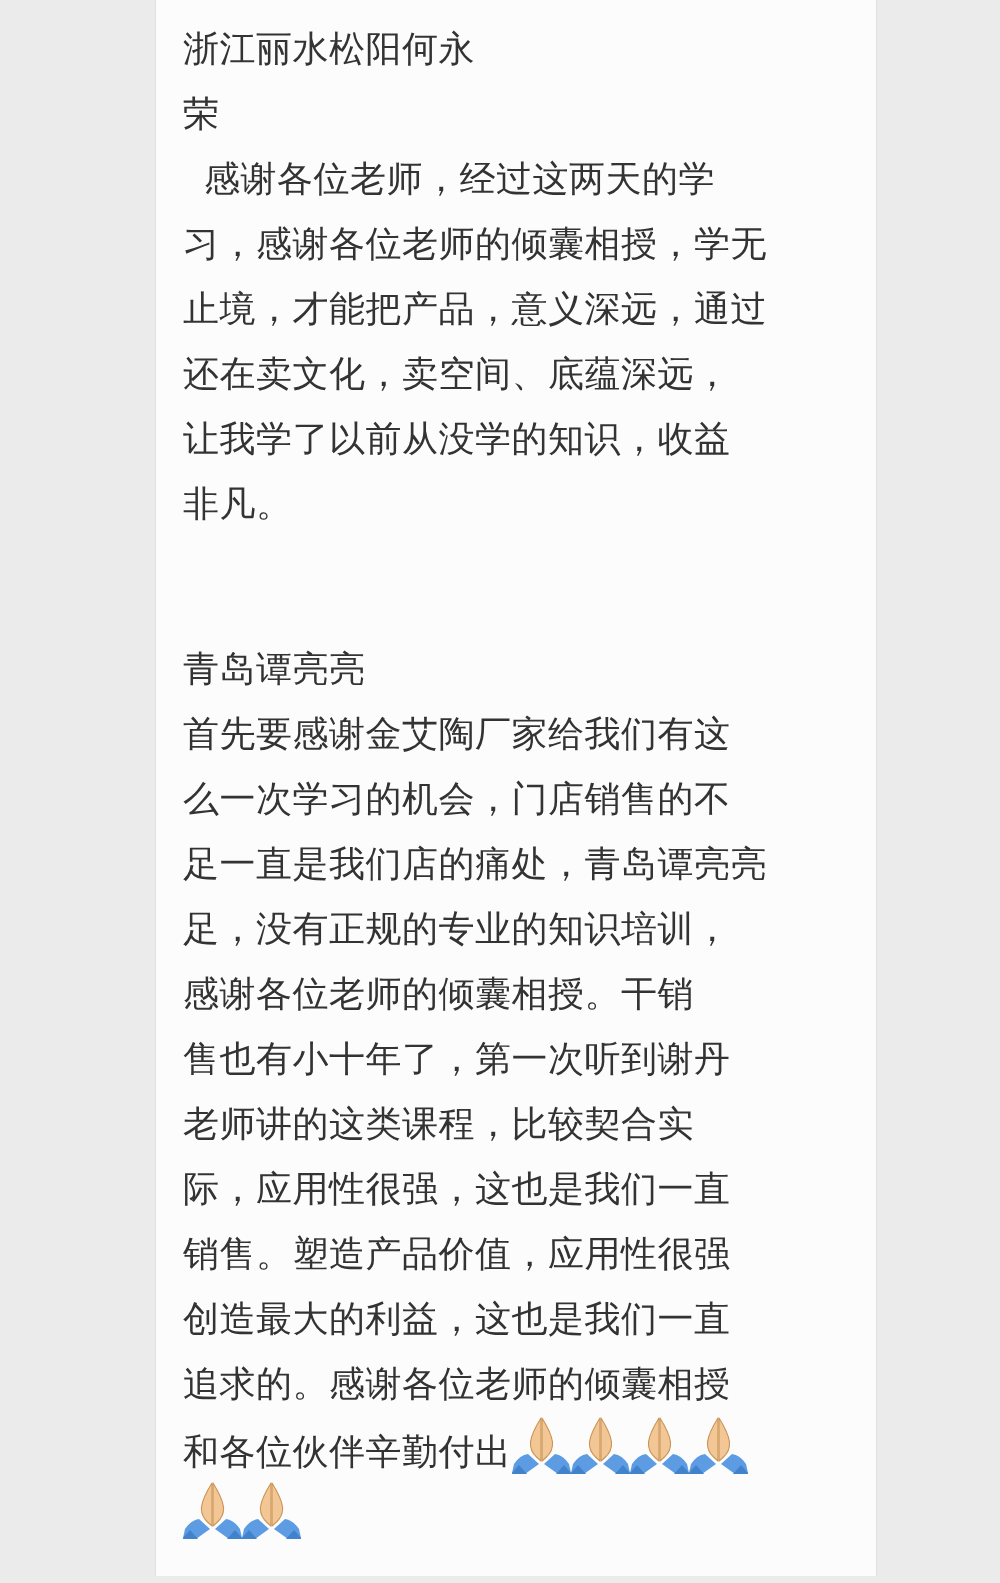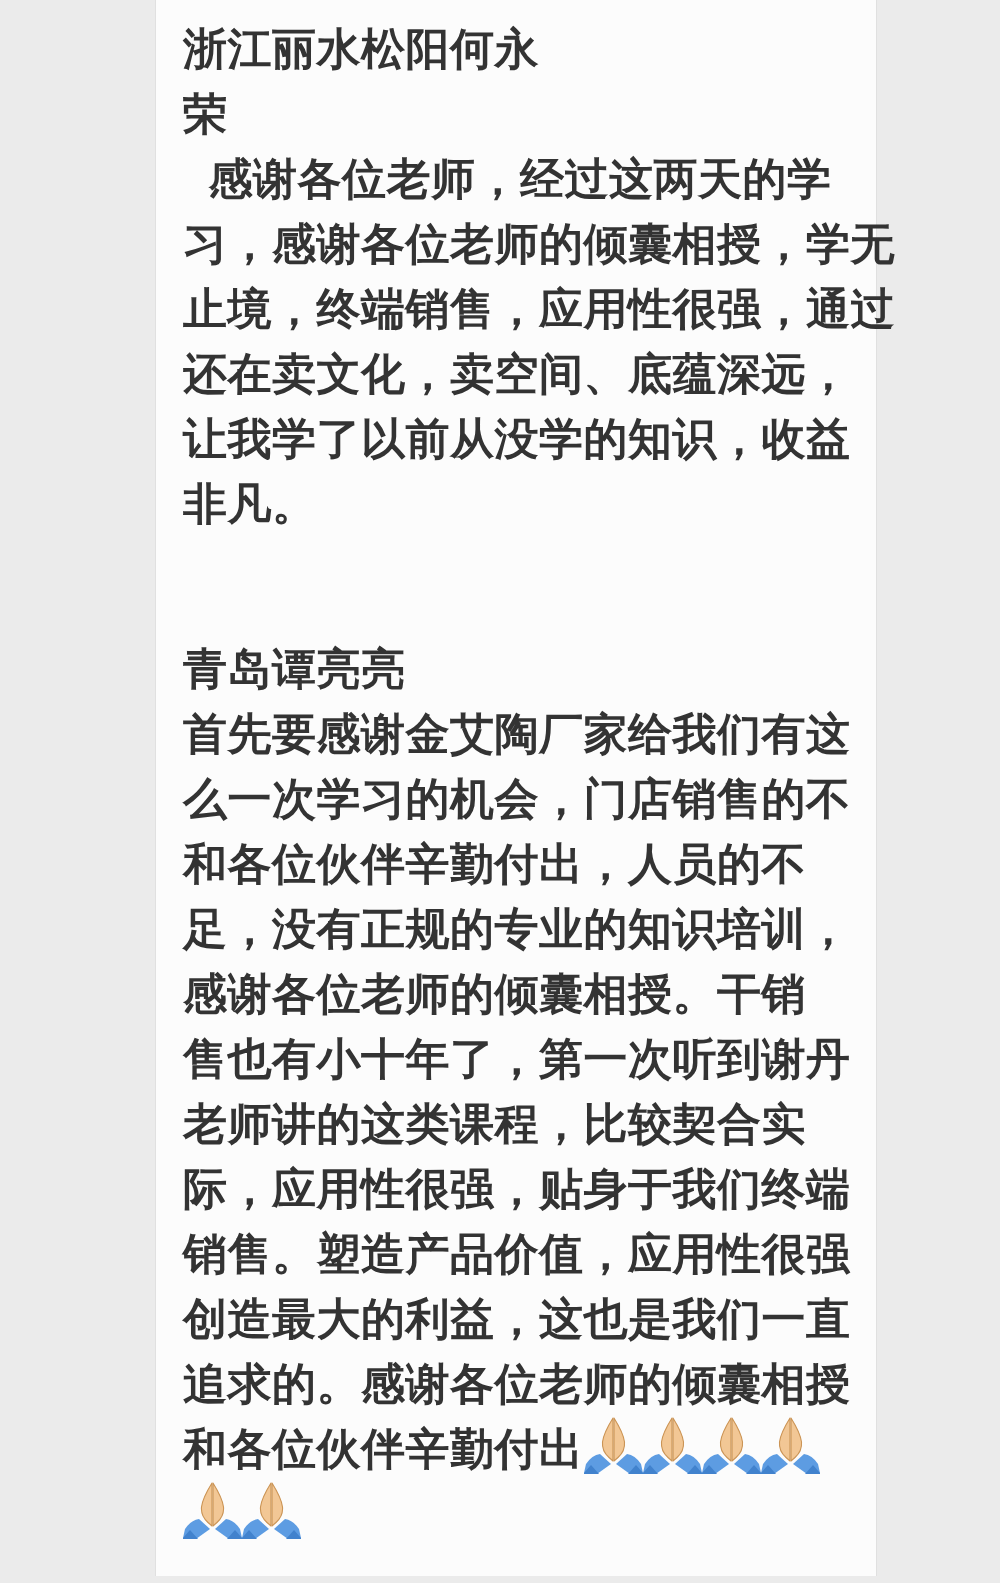--- a/index.html
+++ b/index.html
@@ -40,13 +40,13 @@
   }
   .testimonial + .testimonial { margin-top: 100px; }
   .line {
-    font-size: 44px;
+    font-size: 36px;
     line-height: 65px;
     height: 65px;
     letter-spacing: 0.5px;
     white-space: pre;
     color: var(--text);
-    font-weight: 700;
+    font-weight: 400;
   }
   .emoji {
     display: inline-block;

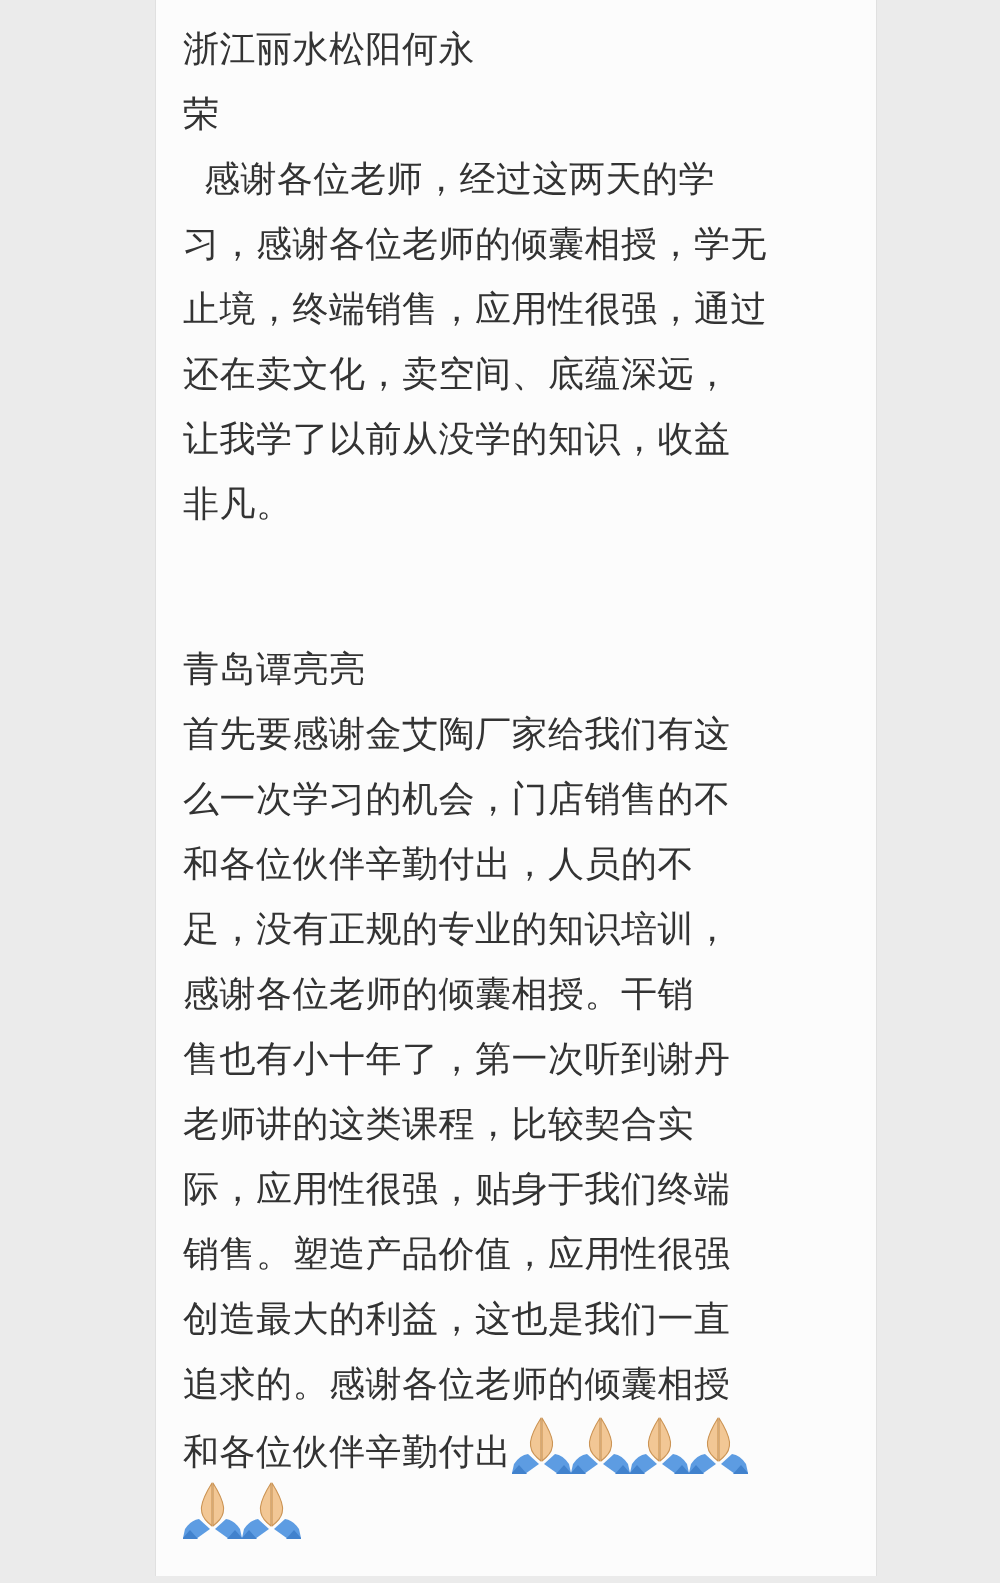--- a/index.html
+++ b/index.html
@@ -83,7 +83,7 @@
         <div class="line">荣</div>
         <div class="line">  感谢各位老师，经过这两天的学</div>
         <div class="line">习，感谢各位老师的倾囊相授，学无</div>
-        <div class="line">止境，终端销售，应用性很强，通过</div>
+        <div class="line">止境，才能把产品，意义深远，通过</div>
         <div class="line">还在卖文化，卖空间、底蕴深远，</div>
         <div class="line">让我学了以前从没学的知识，收益</div>
         <div class="line">非凡。</div>

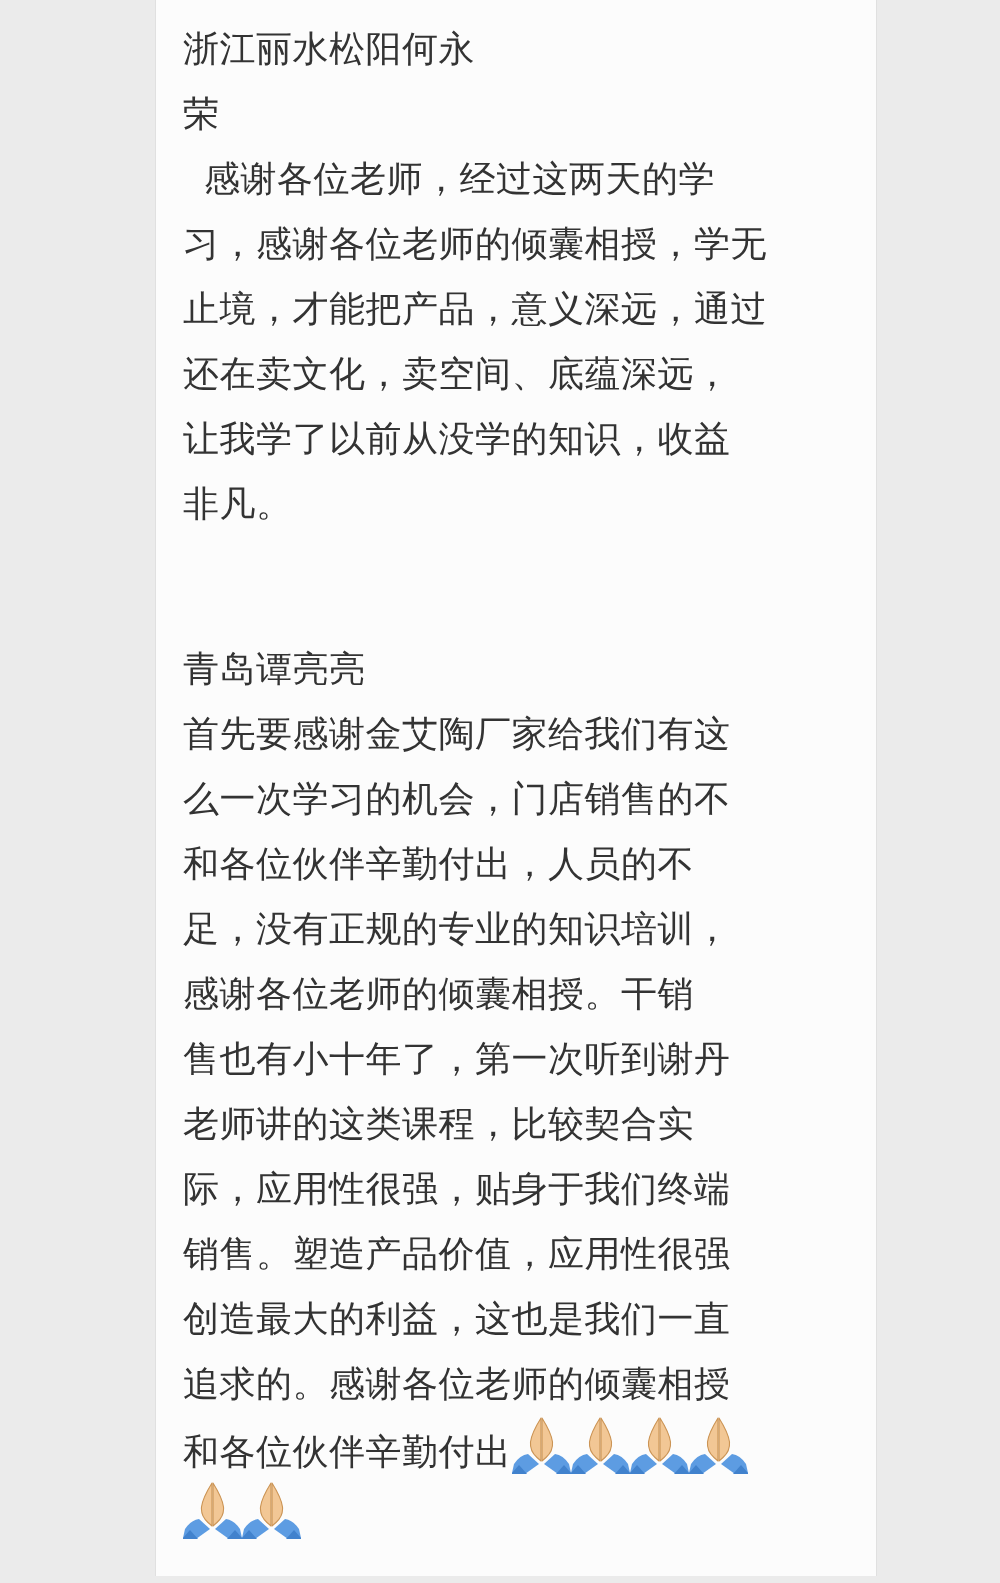--- a/index.html
+++ b/index.html
@@ -92,7 +92,7 @@
         <div class="line">青岛谭亮亮</div>
         <div class="line">首先要感谢金艾陶厂家给我们有这</div>
         <div class="line">么一次学习的机会，门店销售的不</div>
-        <div class="line">和各位伙伴辛勤付出，人员的不</div>
+        <div class="line">足一直是我们店的痛处，青岛谭亮亮</div>
         <div class="line">足，没有正规的专业的知识培训，</div>
         <div class="line">感谢各位老师的倾囊相授。干销</div>
         <div class="line">售也有小十年了，第一次听到谢丹</div>

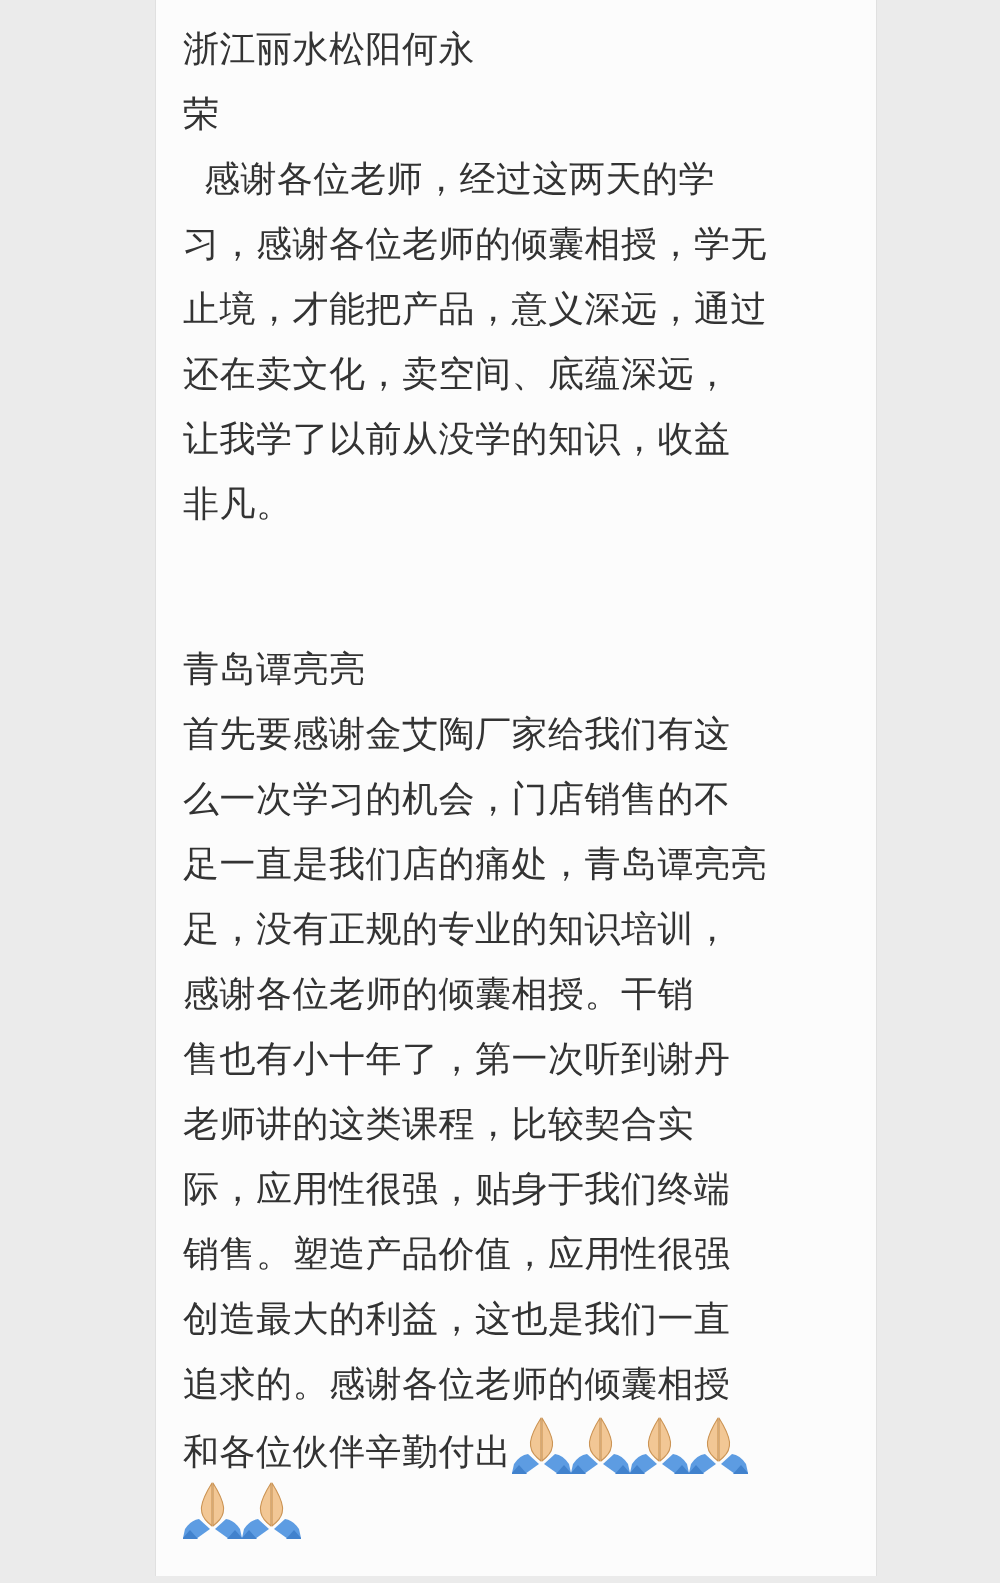--- a/index.html
+++ b/index.html
@@ -97,7 +97,7 @@
         <div class="line">感谢各位老师的倾囊相授。干销</div>
         <div class="line">售也有小十年了，第一次听到谢丹</div>
         <div class="line">老师讲的这类课程，比较契合实</div>
-        <div class="line">际，应用性很强，贴身于我们终端</div>
+        <div class="line">际，应用性很强，这也是我们一直</div>
         <div class="line">销售。塑造产品价值，应用性很强</div>
         <div class="line">创造最大的利益，这也是我们一直</div>
         <div class="line">追求的。感谢各位老师的倾囊相授</div>

